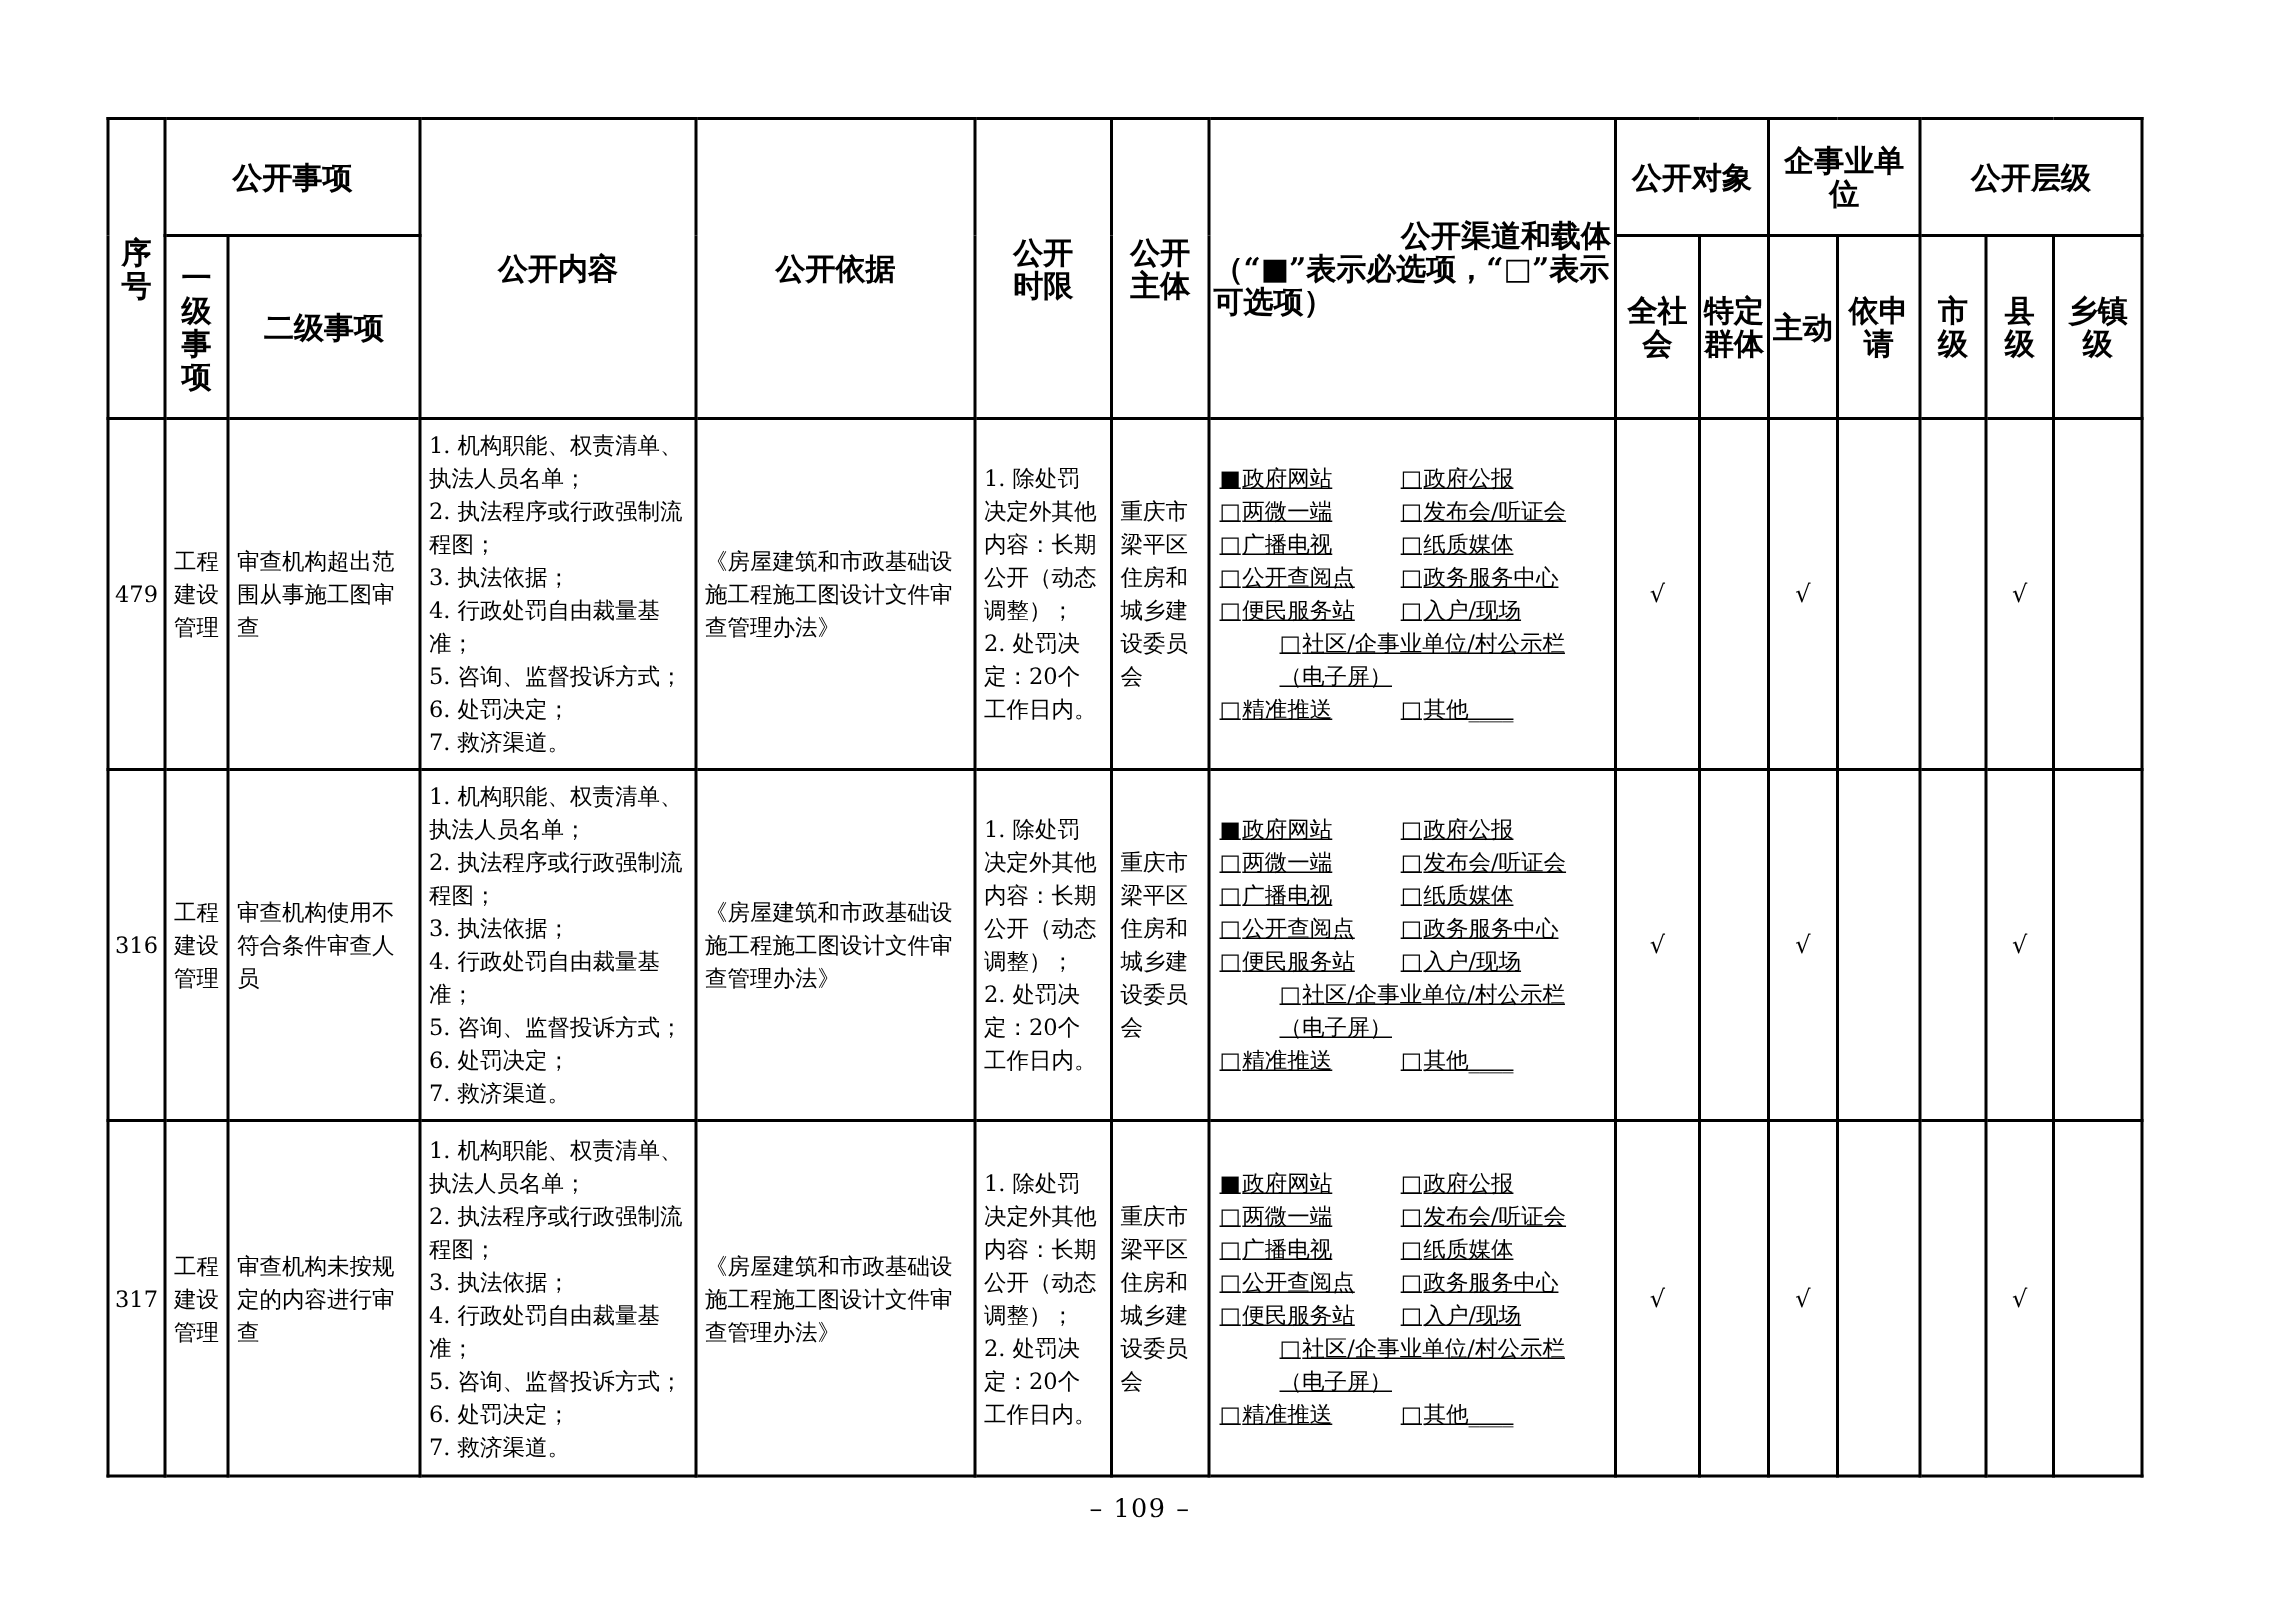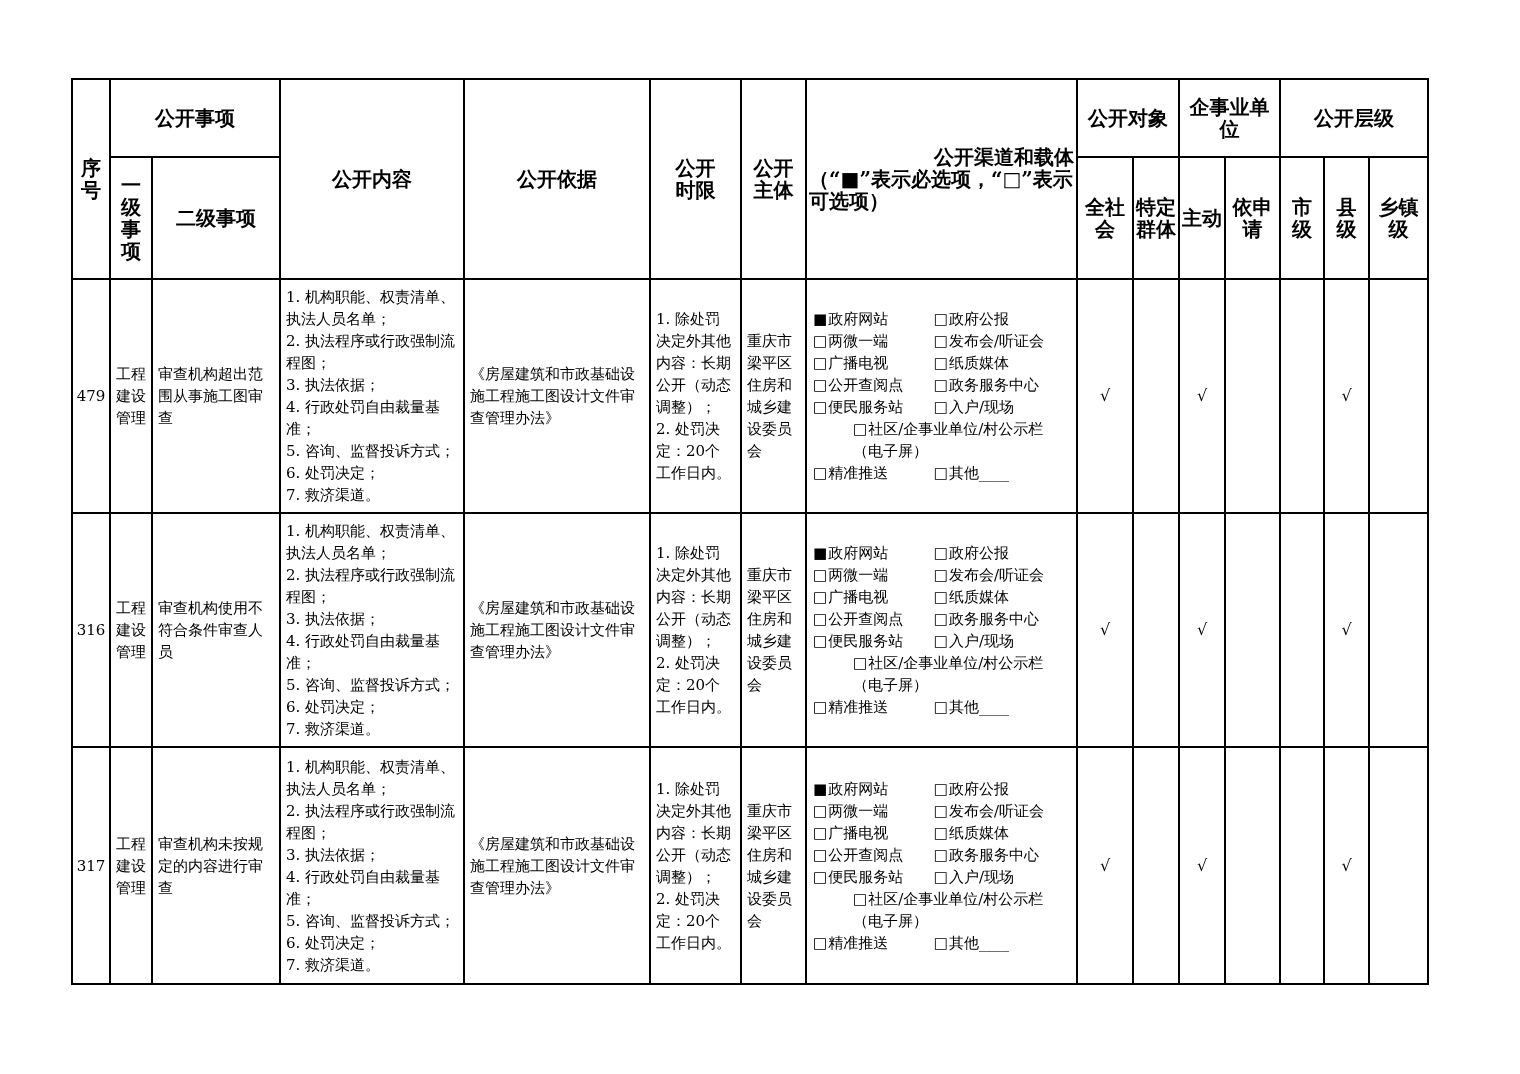--- a/index.html
+++ b/index.html
@@ -46,7 +46,7 @@
   th.ch-h { vertical-align: middle; }
   .ch-title { text-align: right; font-weight: bold; }
   .ch-note { text-align: left; font-weight: bold; white-space: pre-line; }
-  td.c-channels { padding: 4px 6px; }
+  td.c-channels { padding: 4px 6px; text-decoration: underline; }
   .channels {
     display: grid;
     grid-template-columns: 47% 53%;

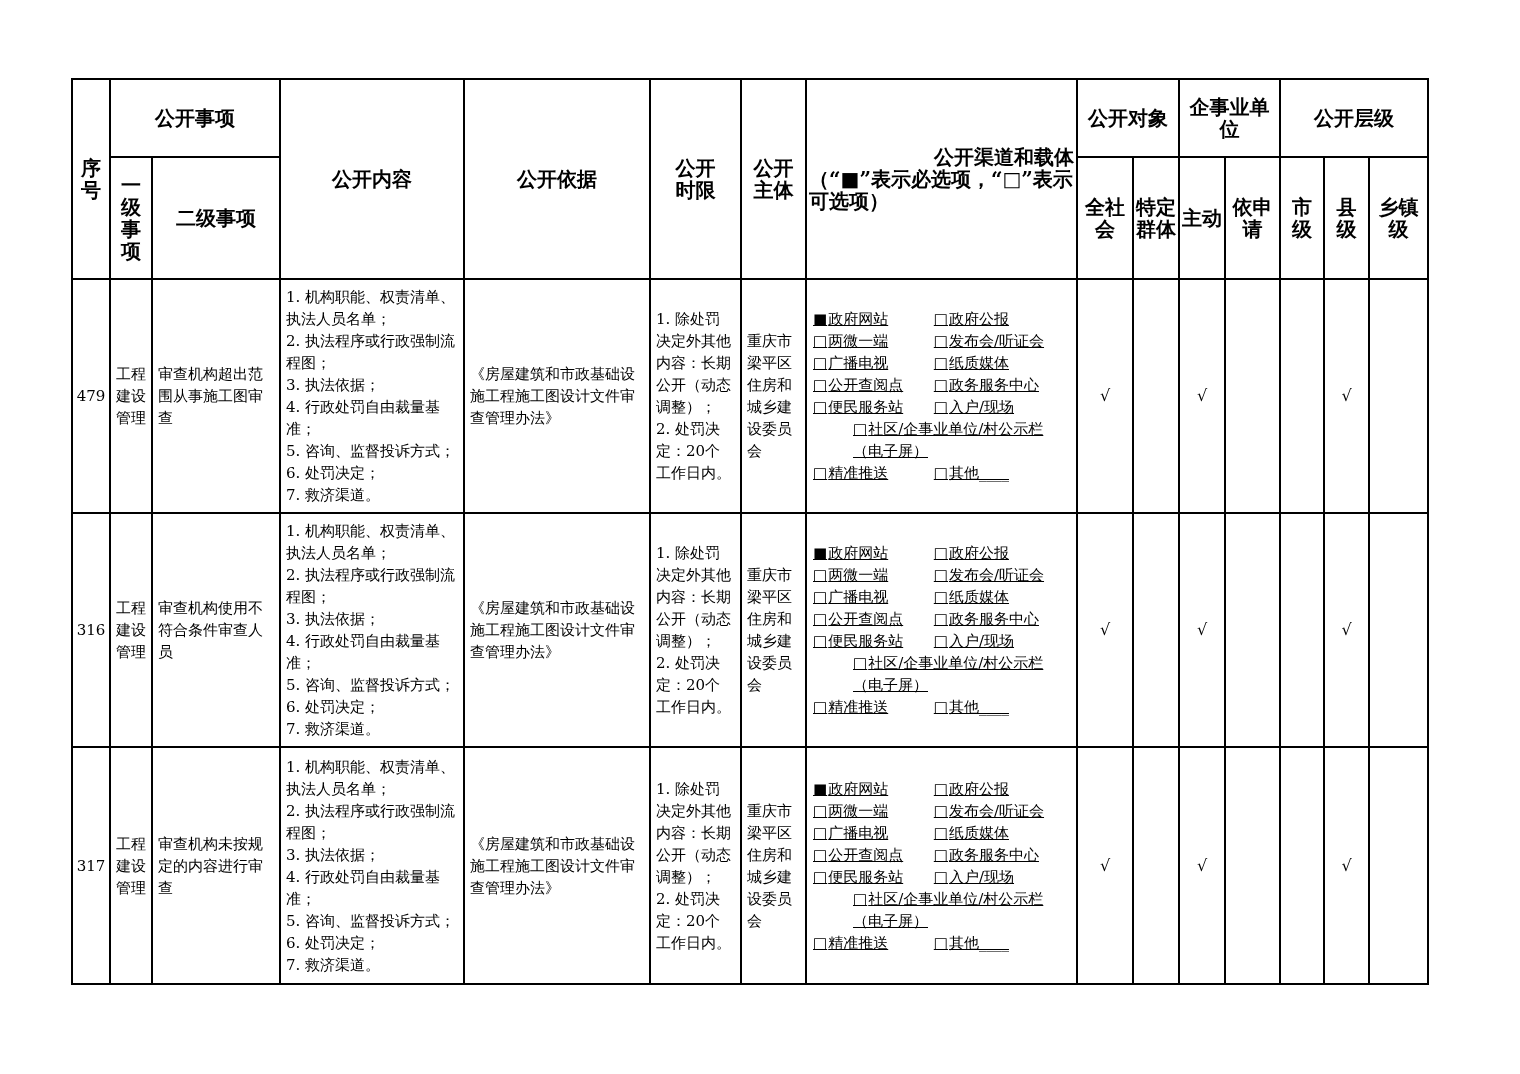--- a/index.html
+++ b/index.html
@@ -256,6 +256,7 @@
       </tr>
     </tbody>
   </table>
+  <div class="footer">– 109 –</div>
 </div>
 
 </body></html>

